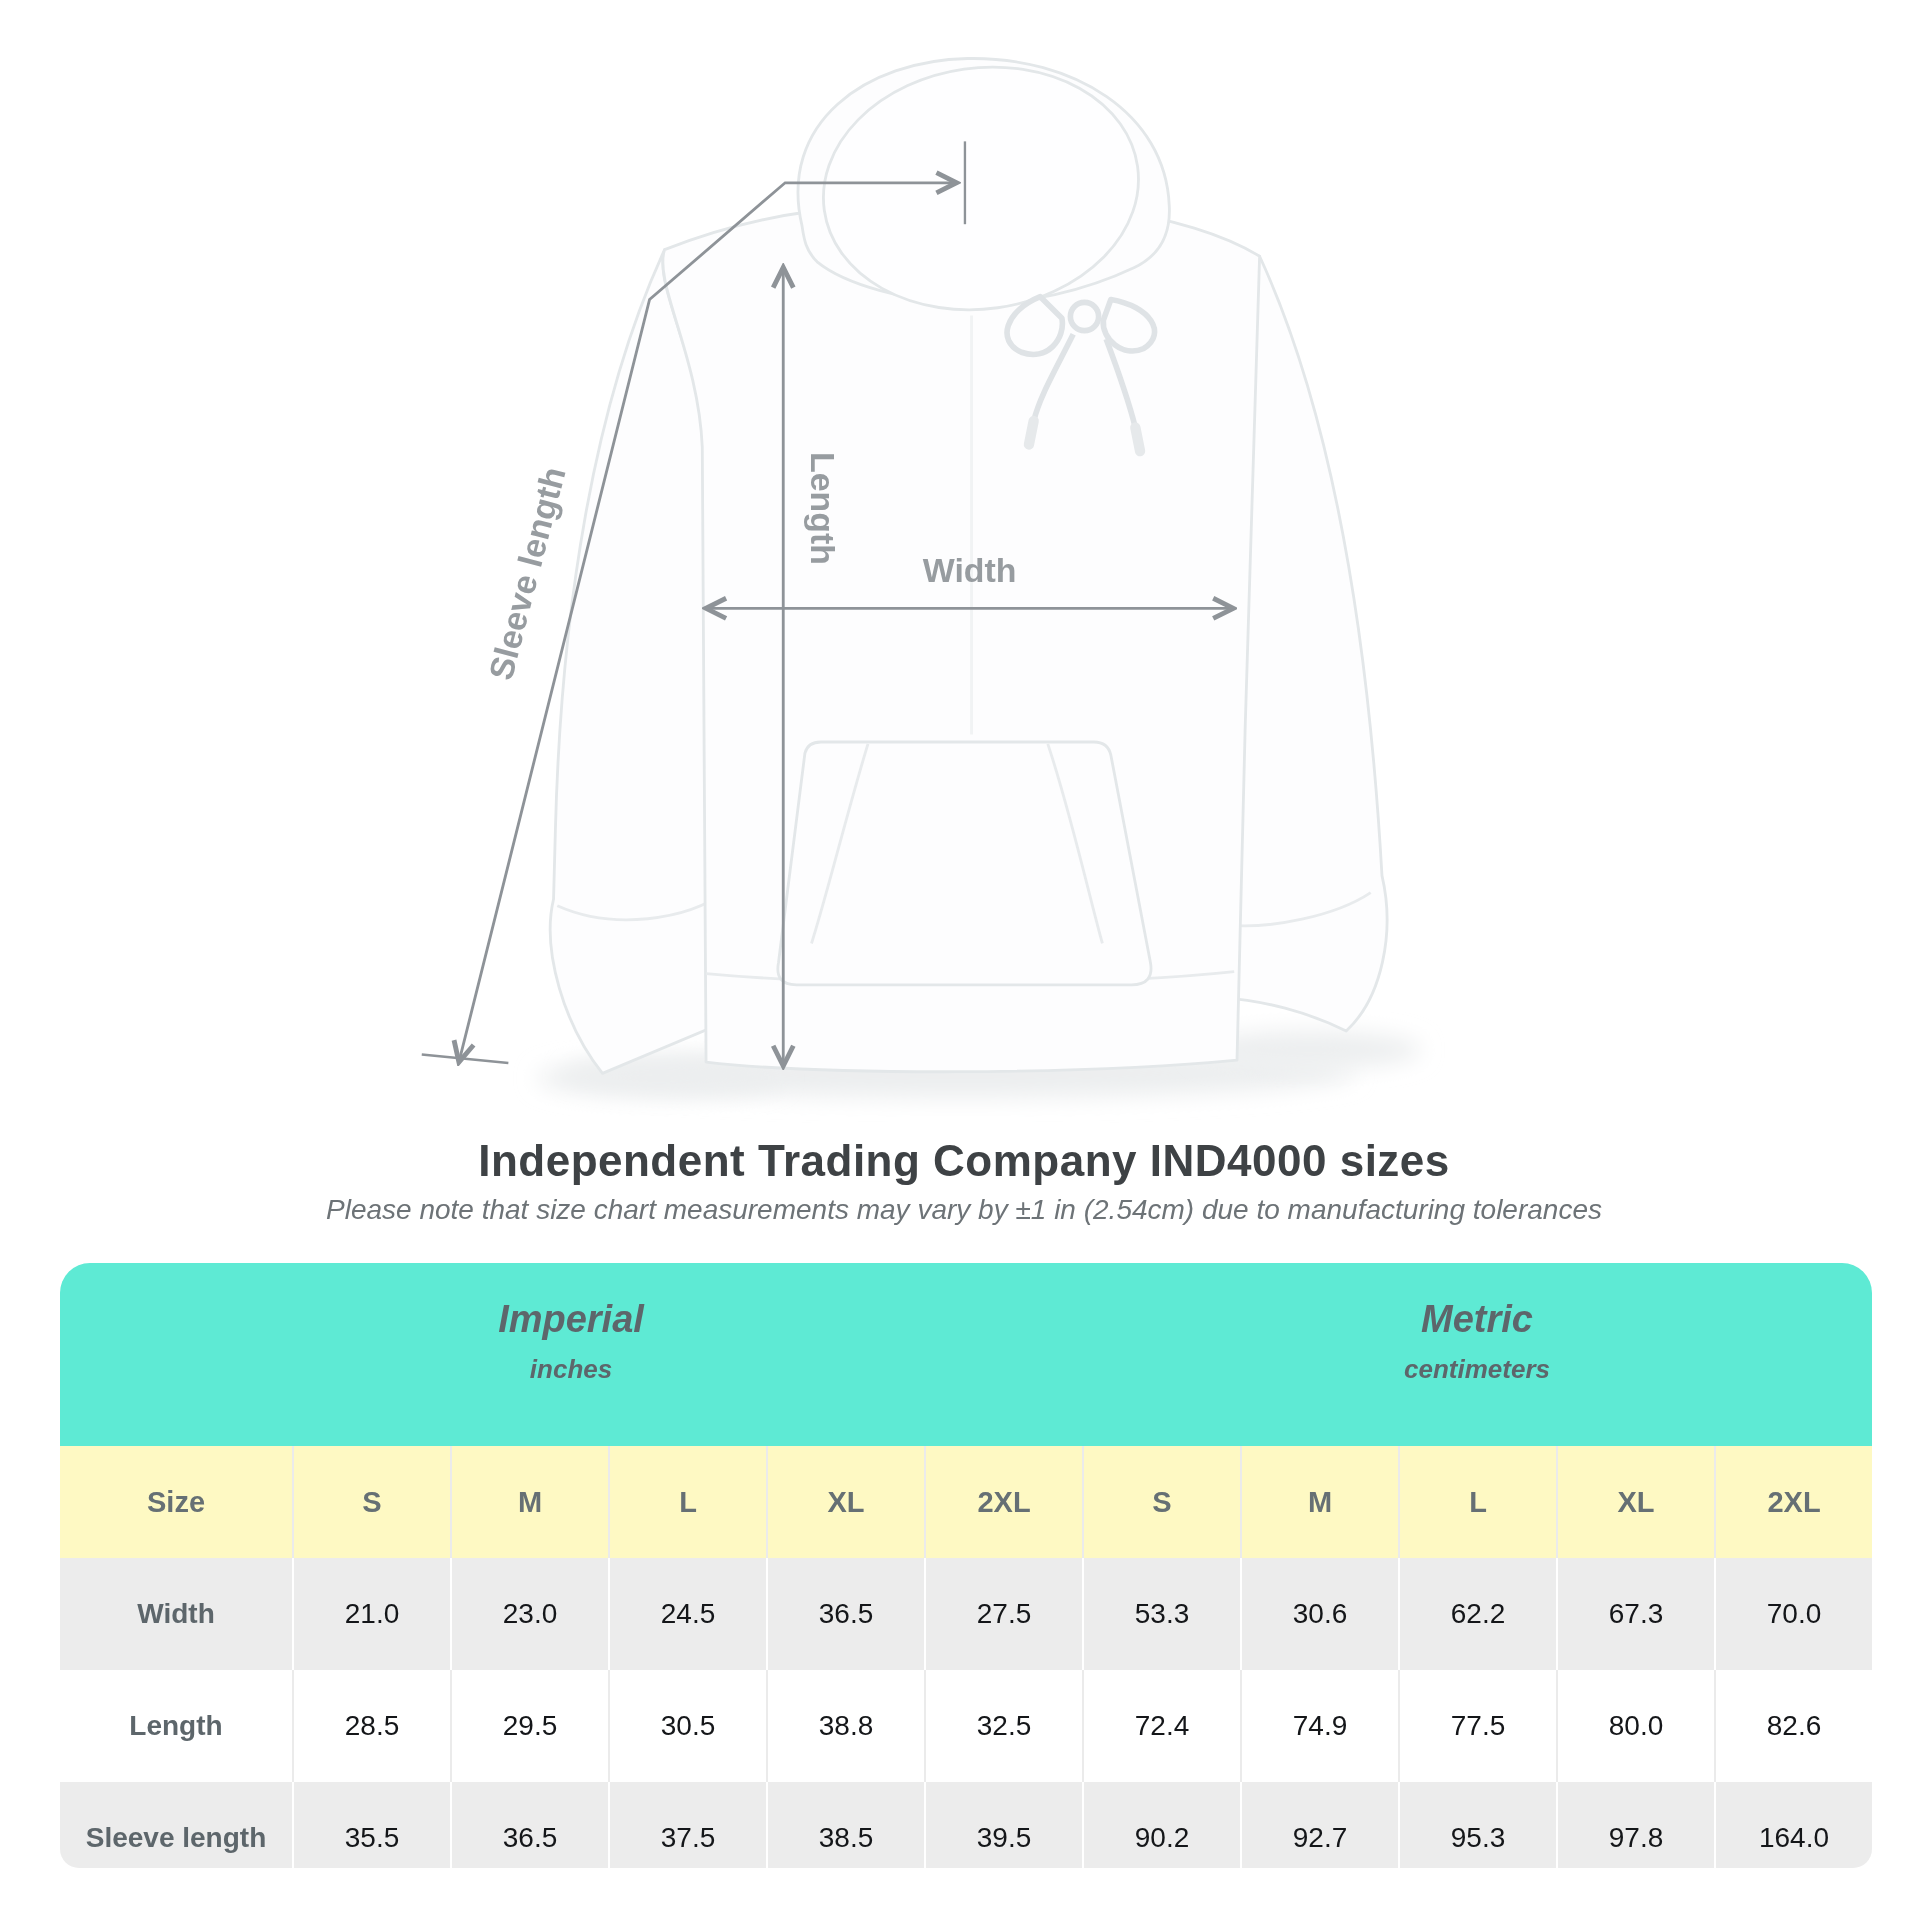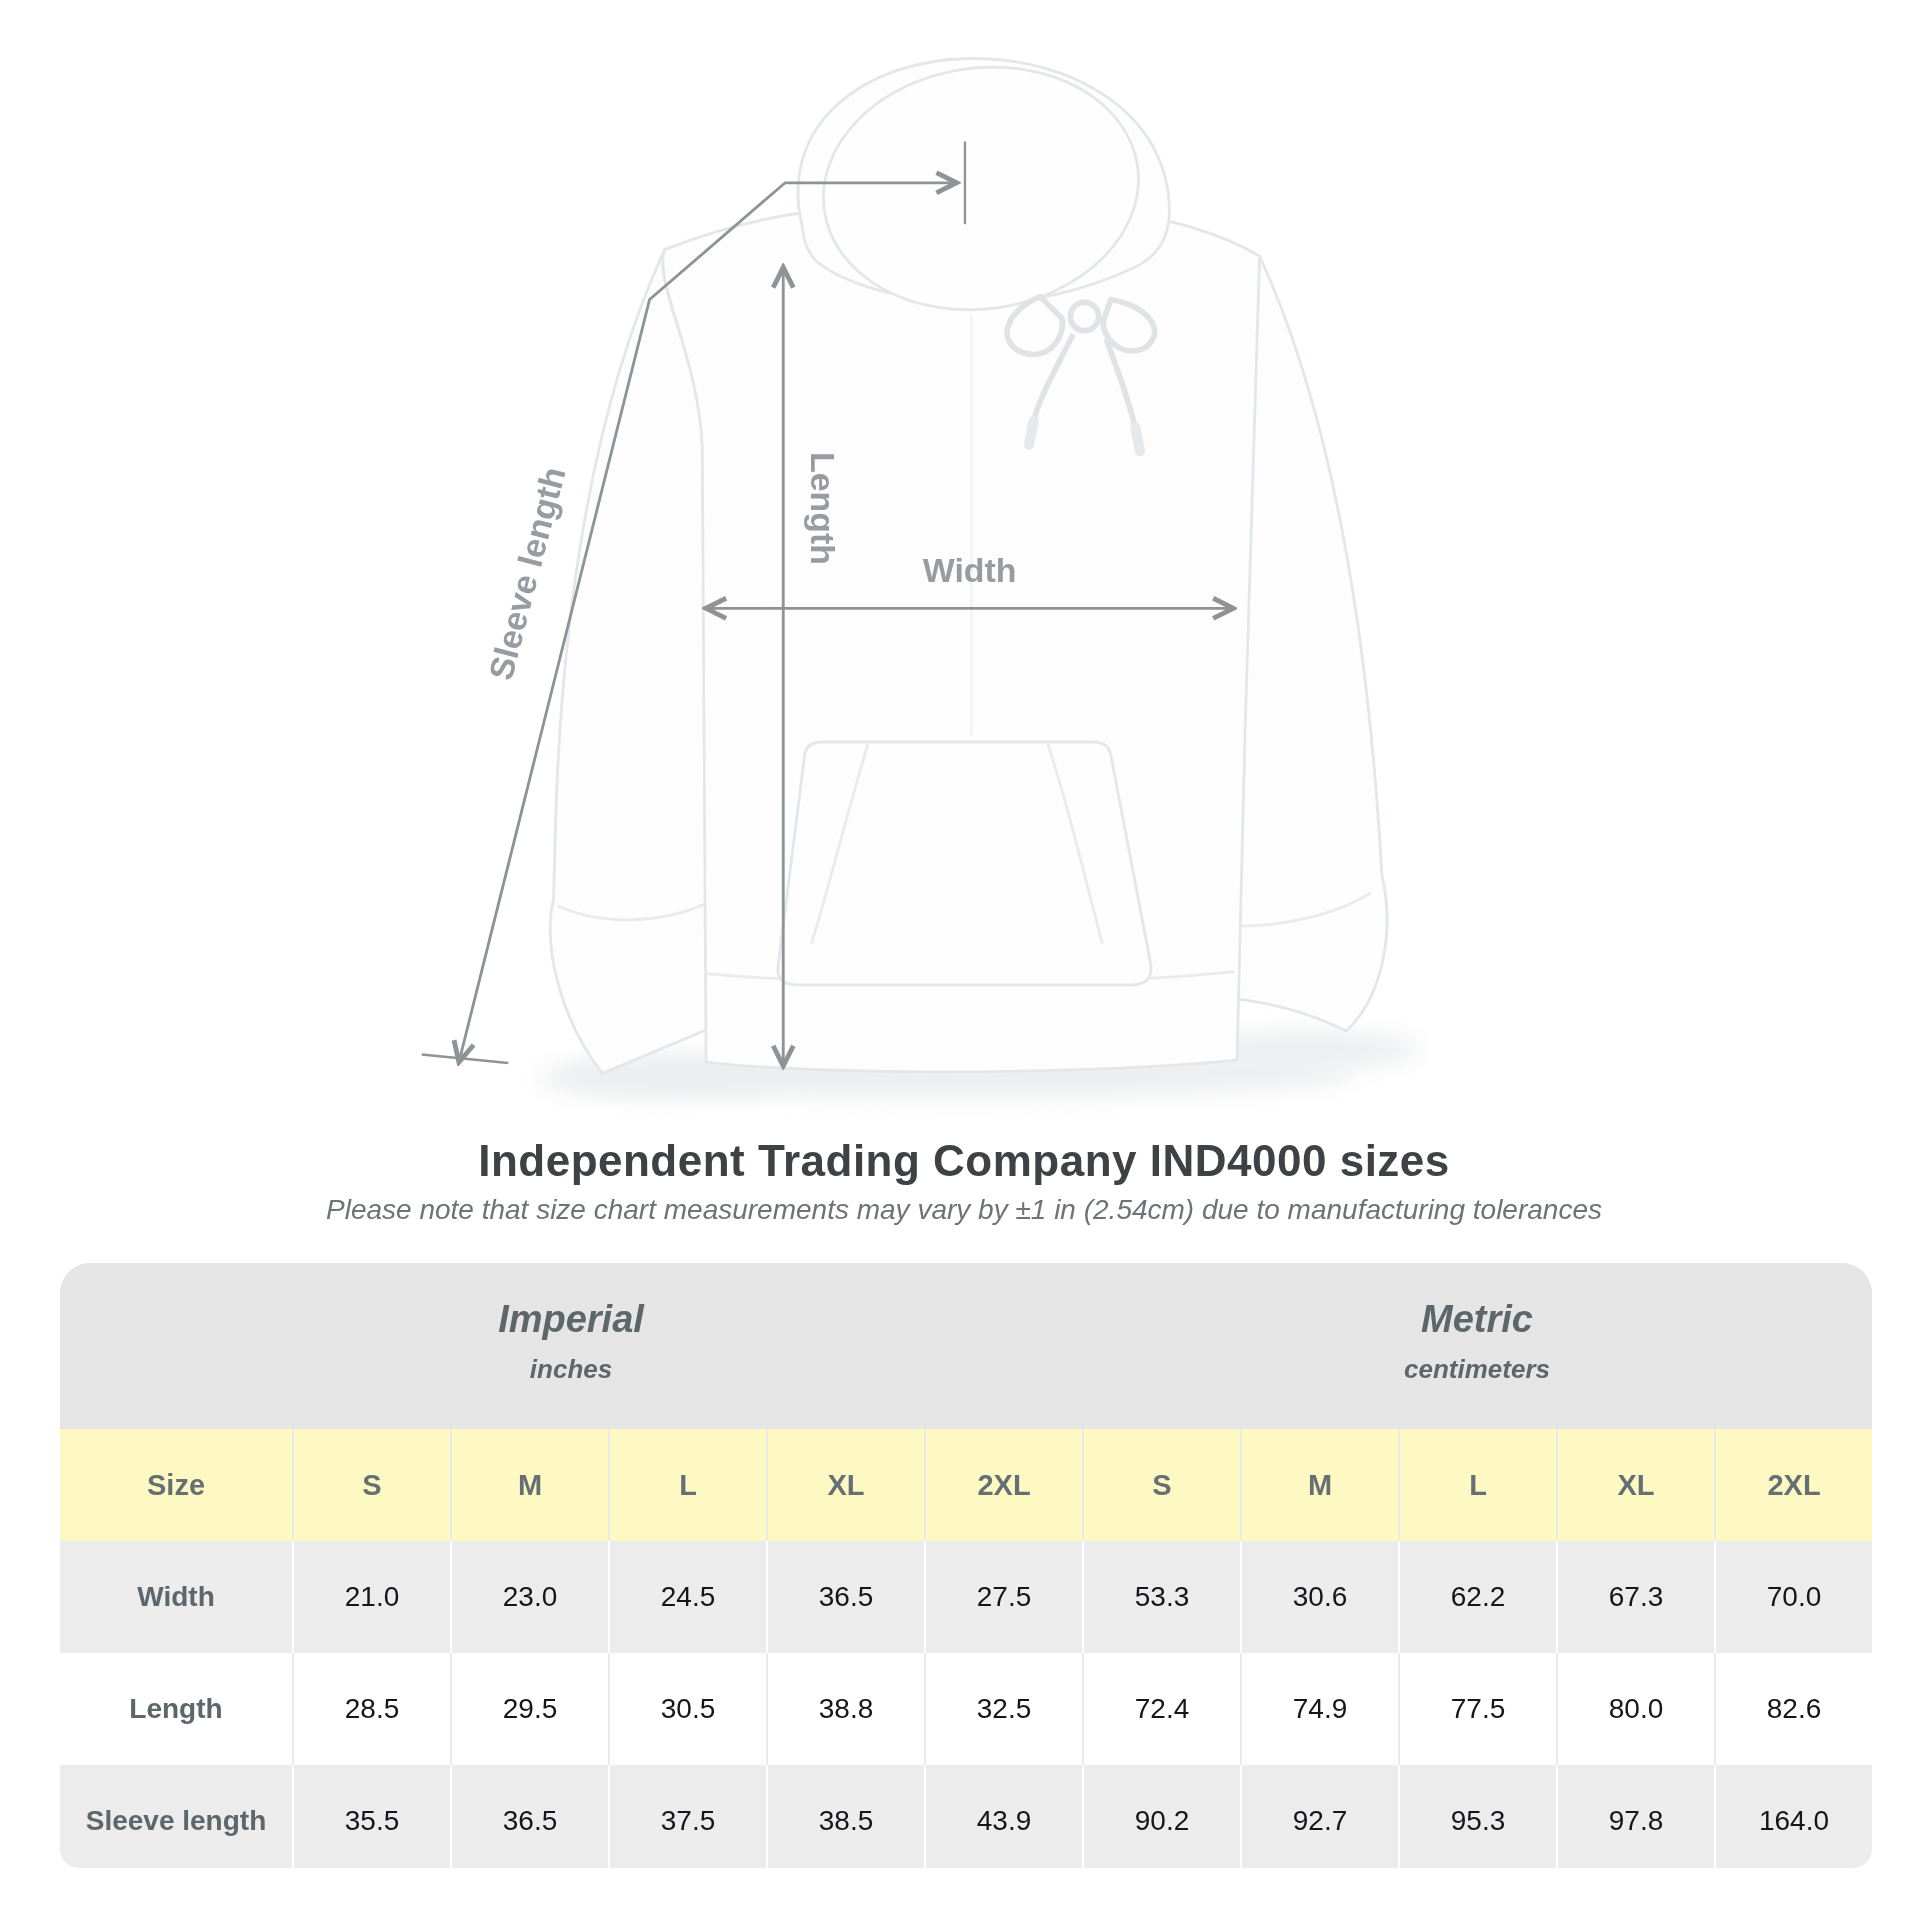--- a/index.html
+++ b/index.html
@@ -22,7 +22,7 @@
               table-layout:fixed;}
   table.size-table th,table.size-table td{padding:0;margin:0;text-align:center;vertical-align:middle;}
 
-  tr.group-row th{height:157px;background:#e5e5e5;vertical-align:middle;padding-bottom:9px;}
+  tr.group-row th{height:157px;background:#5eead4;vertical-align:middle;padding-bottom:26px;}
   .g-title{font-size:38px;font-weight:bold;font-style:italic;color:#5d666b;}
   .g-unit{font-size:26px;font-style:italic;color:#5d666b;margin-top:13px;}
 

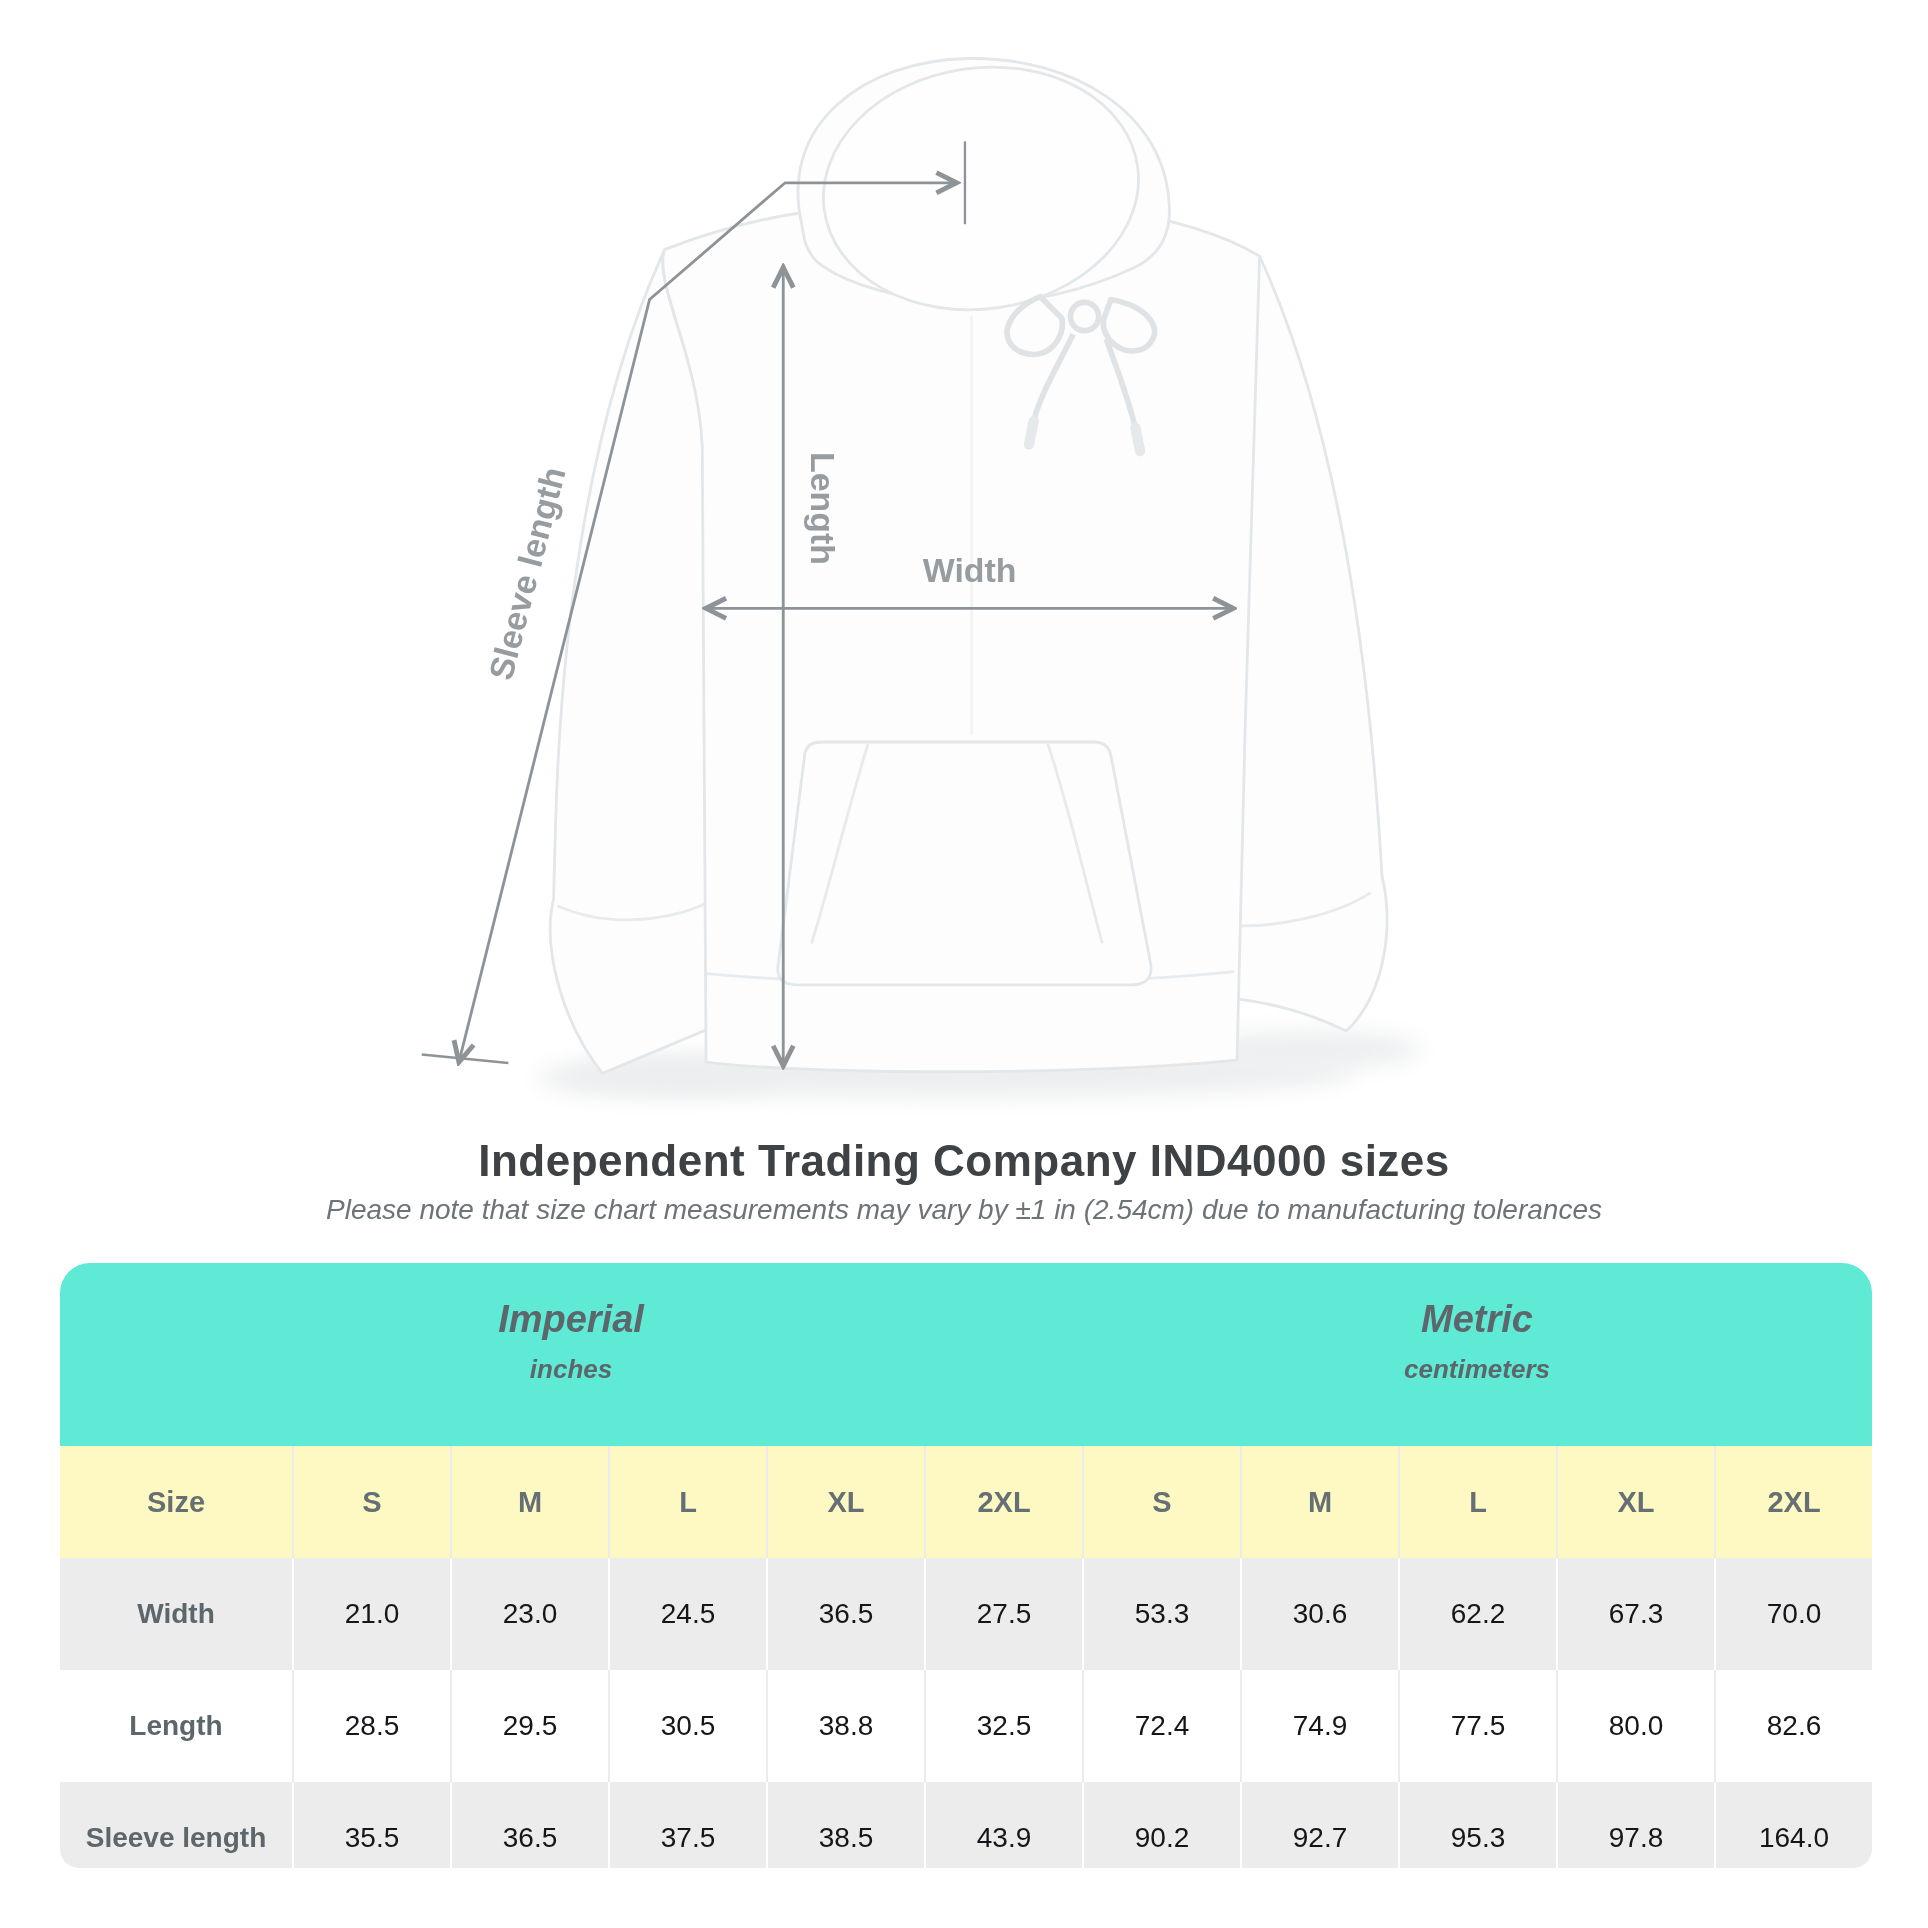--- a/index.html
+++ b/index.html
@@ -186,7 +186,7 @@
         <td>36.5</td>
         <td>37.5</td>
         <td>38.5</td>
-        <td>43.9</td>
+        <td>39.5</td>
         <td>90.2</td>
         <td>92.7</td>
         <td>95.3</td>

